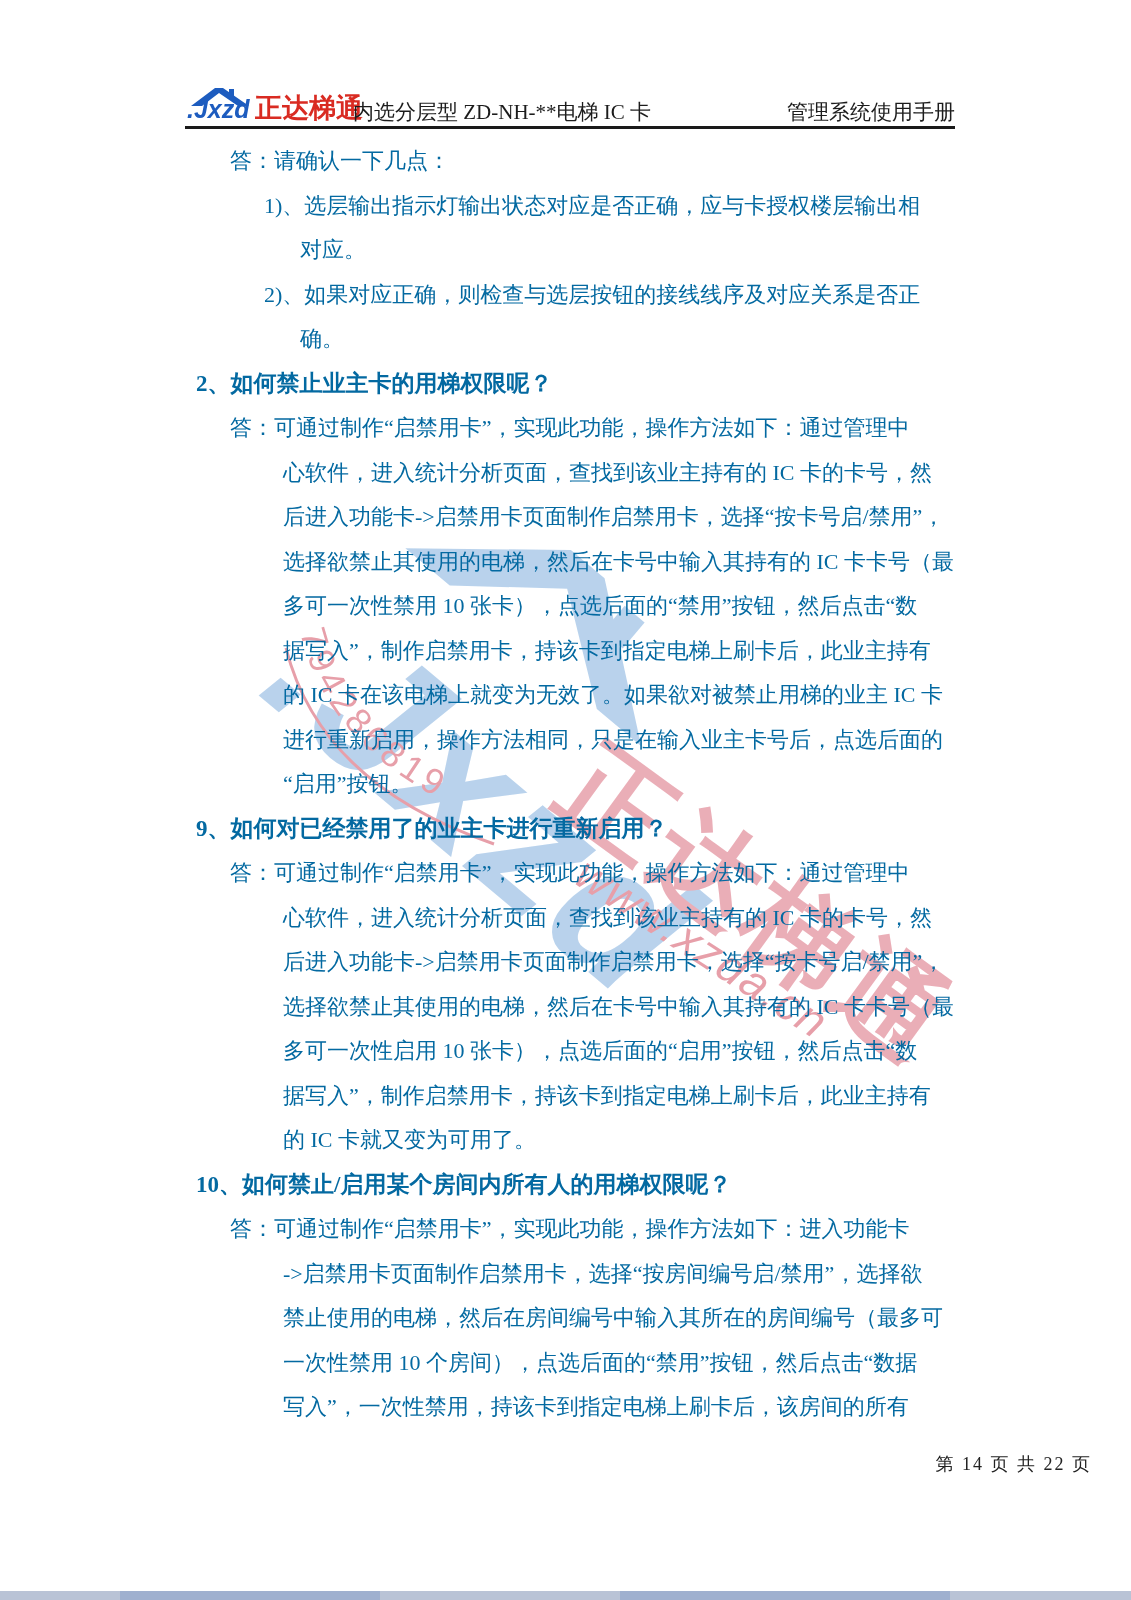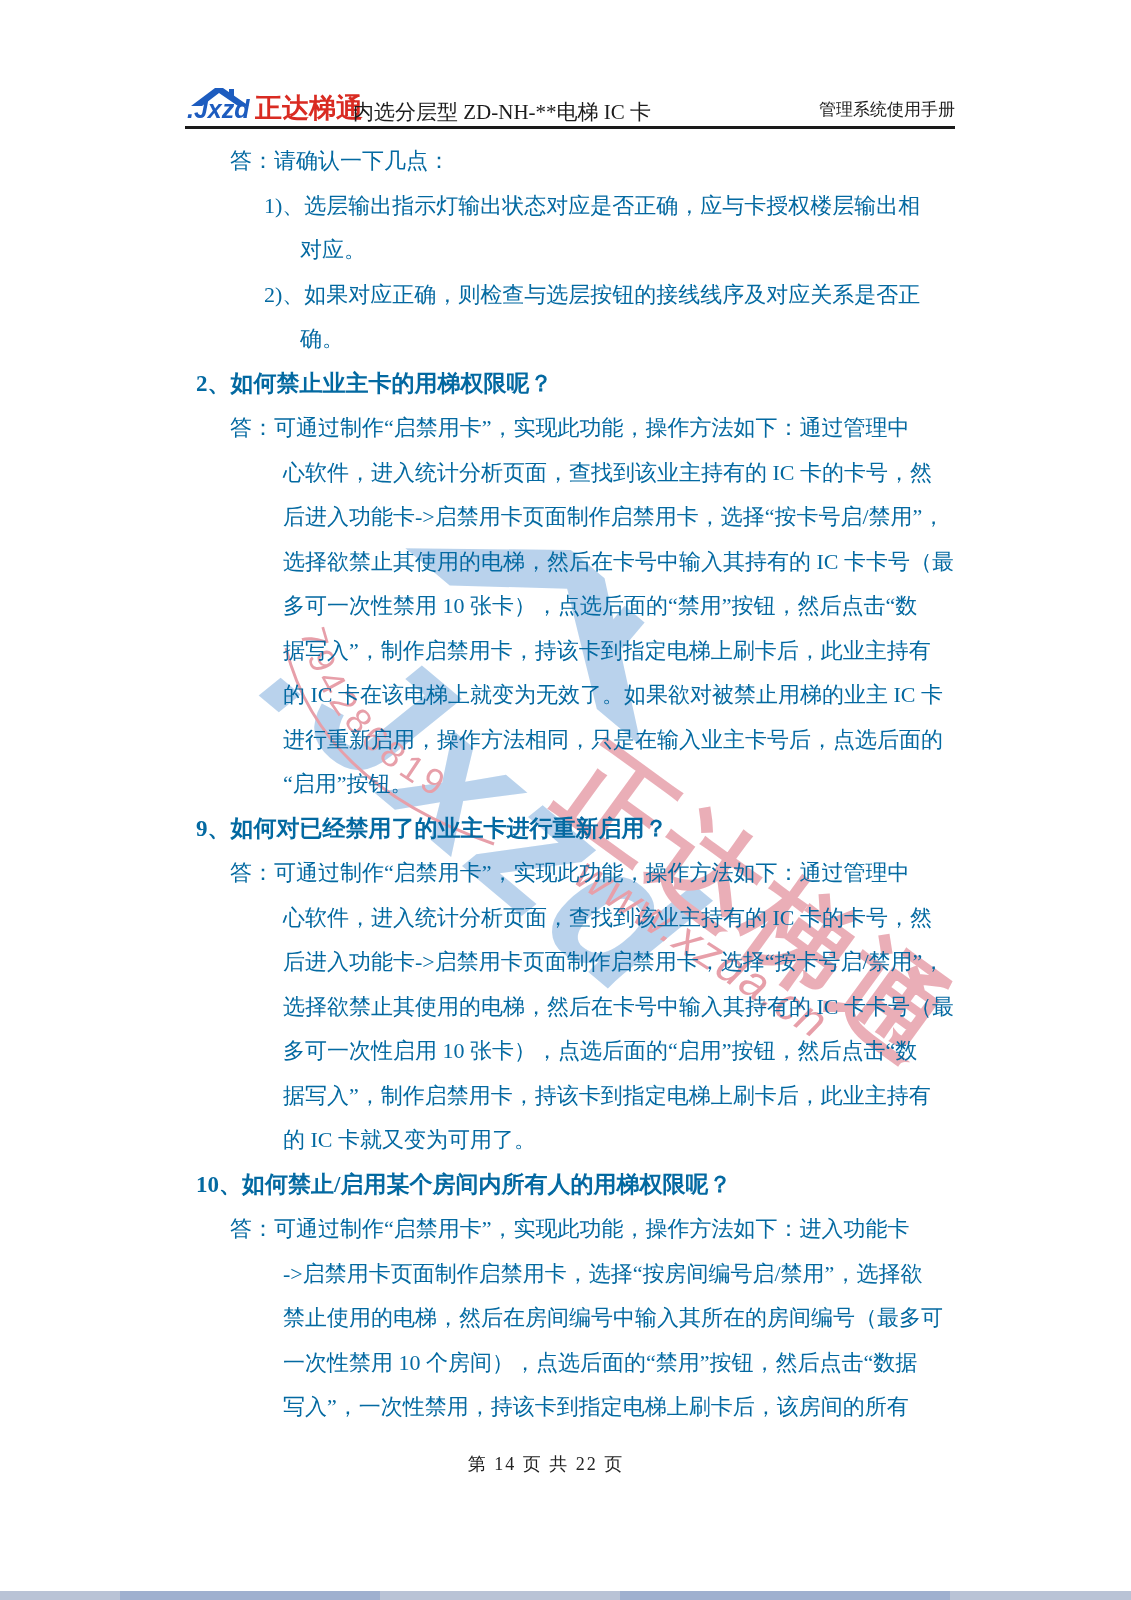--- a/index.html
+++ b/index.html
@@ -19,7 +19,7 @@
     position:absolute;left:168px;top:16px;font-size:21px;color:#1c1c1c;white-space:nowrap;
   }
   .header-manual{
-    position:absolute;right:0;top:16px;font-size:17px;color:#1c1c1c;white-space:nowrap;
+    position:absolute;right:0;top:16px;font-size:21px;color:#1c1c1c;white-space:nowrap;
   }
 
   

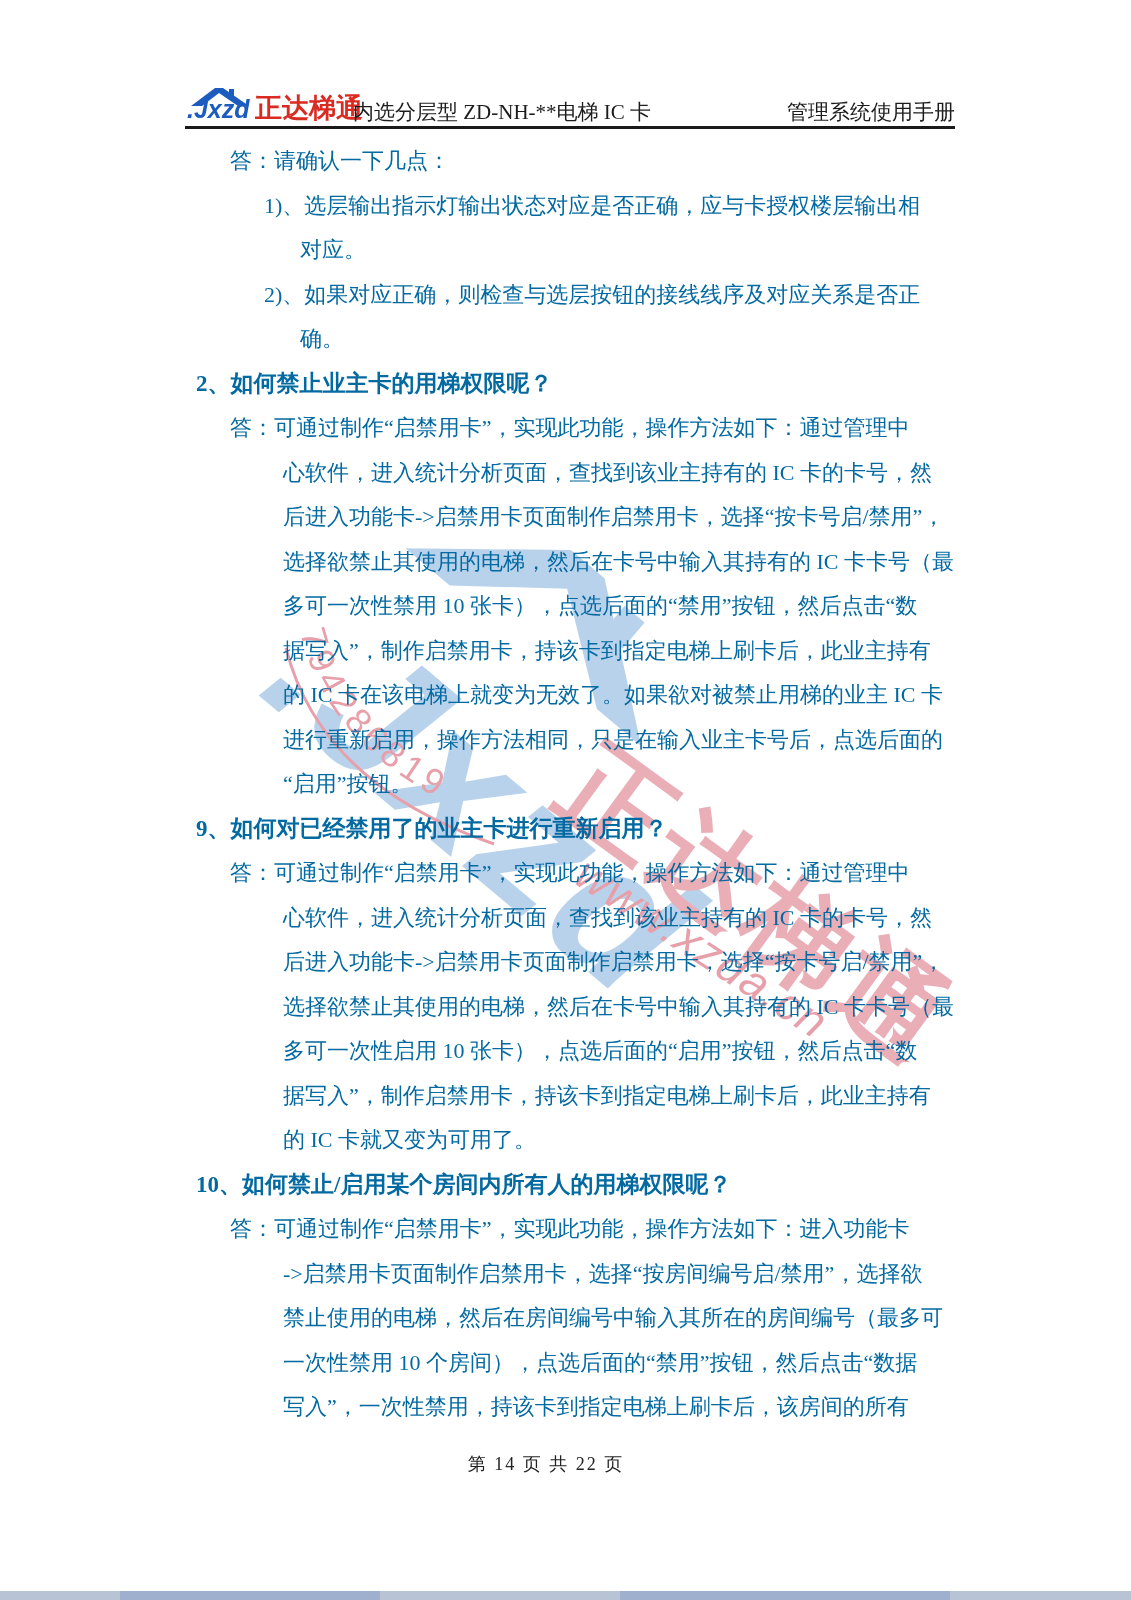--- a/index.html
+++ b/index.html
@@ -36,7 +36,7 @@
 
   
   .footer{
-    position:absolute;left:0;top:1452px;width:1092px;text-align:center;
+    position:absolute;left:0;top:1452px;width:1092px;text-align:right;
     font-size:18px;color:#222;letter-spacing:2px;
   }
 

